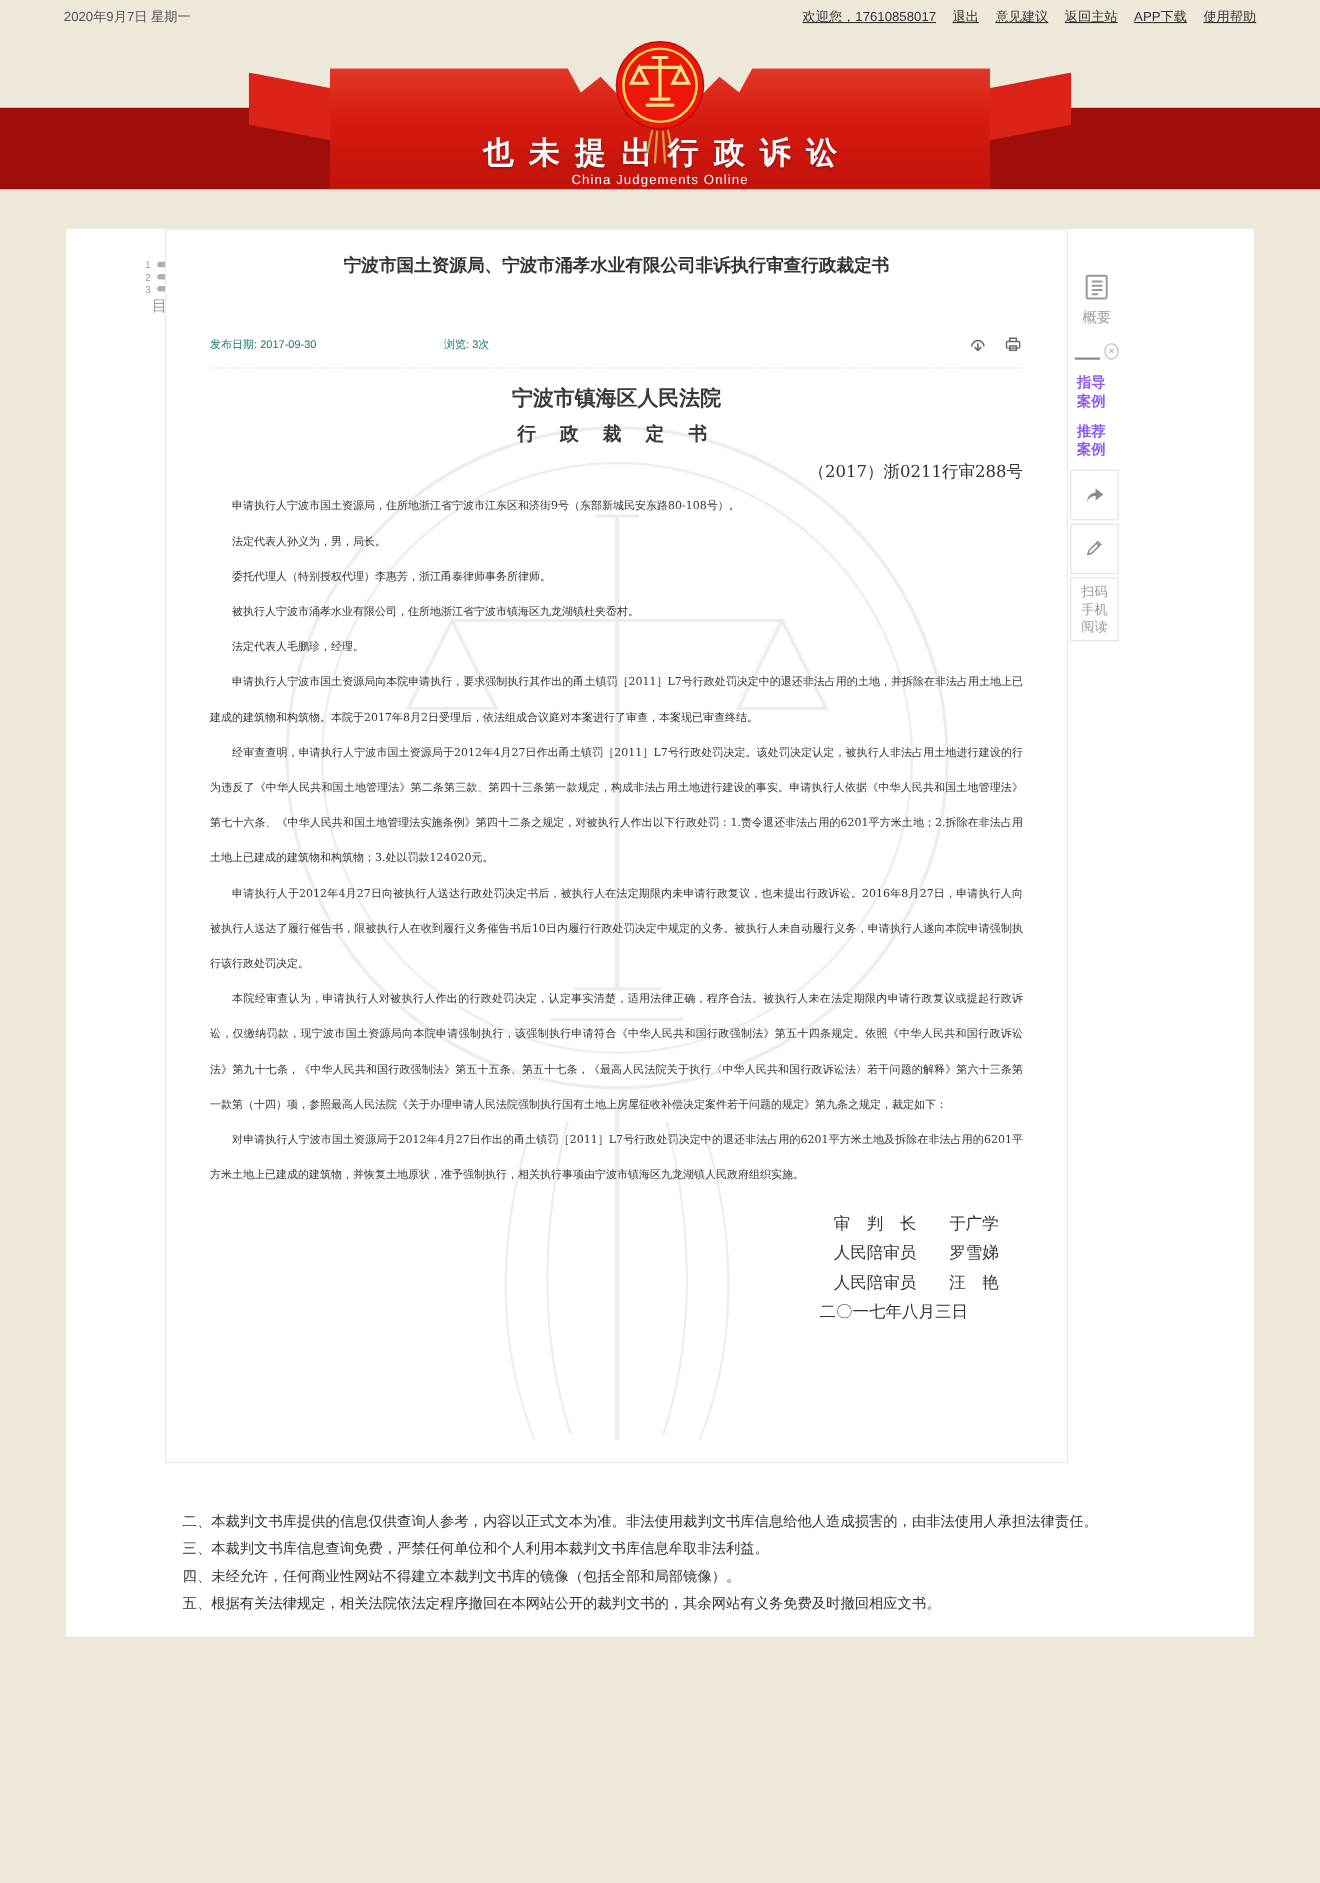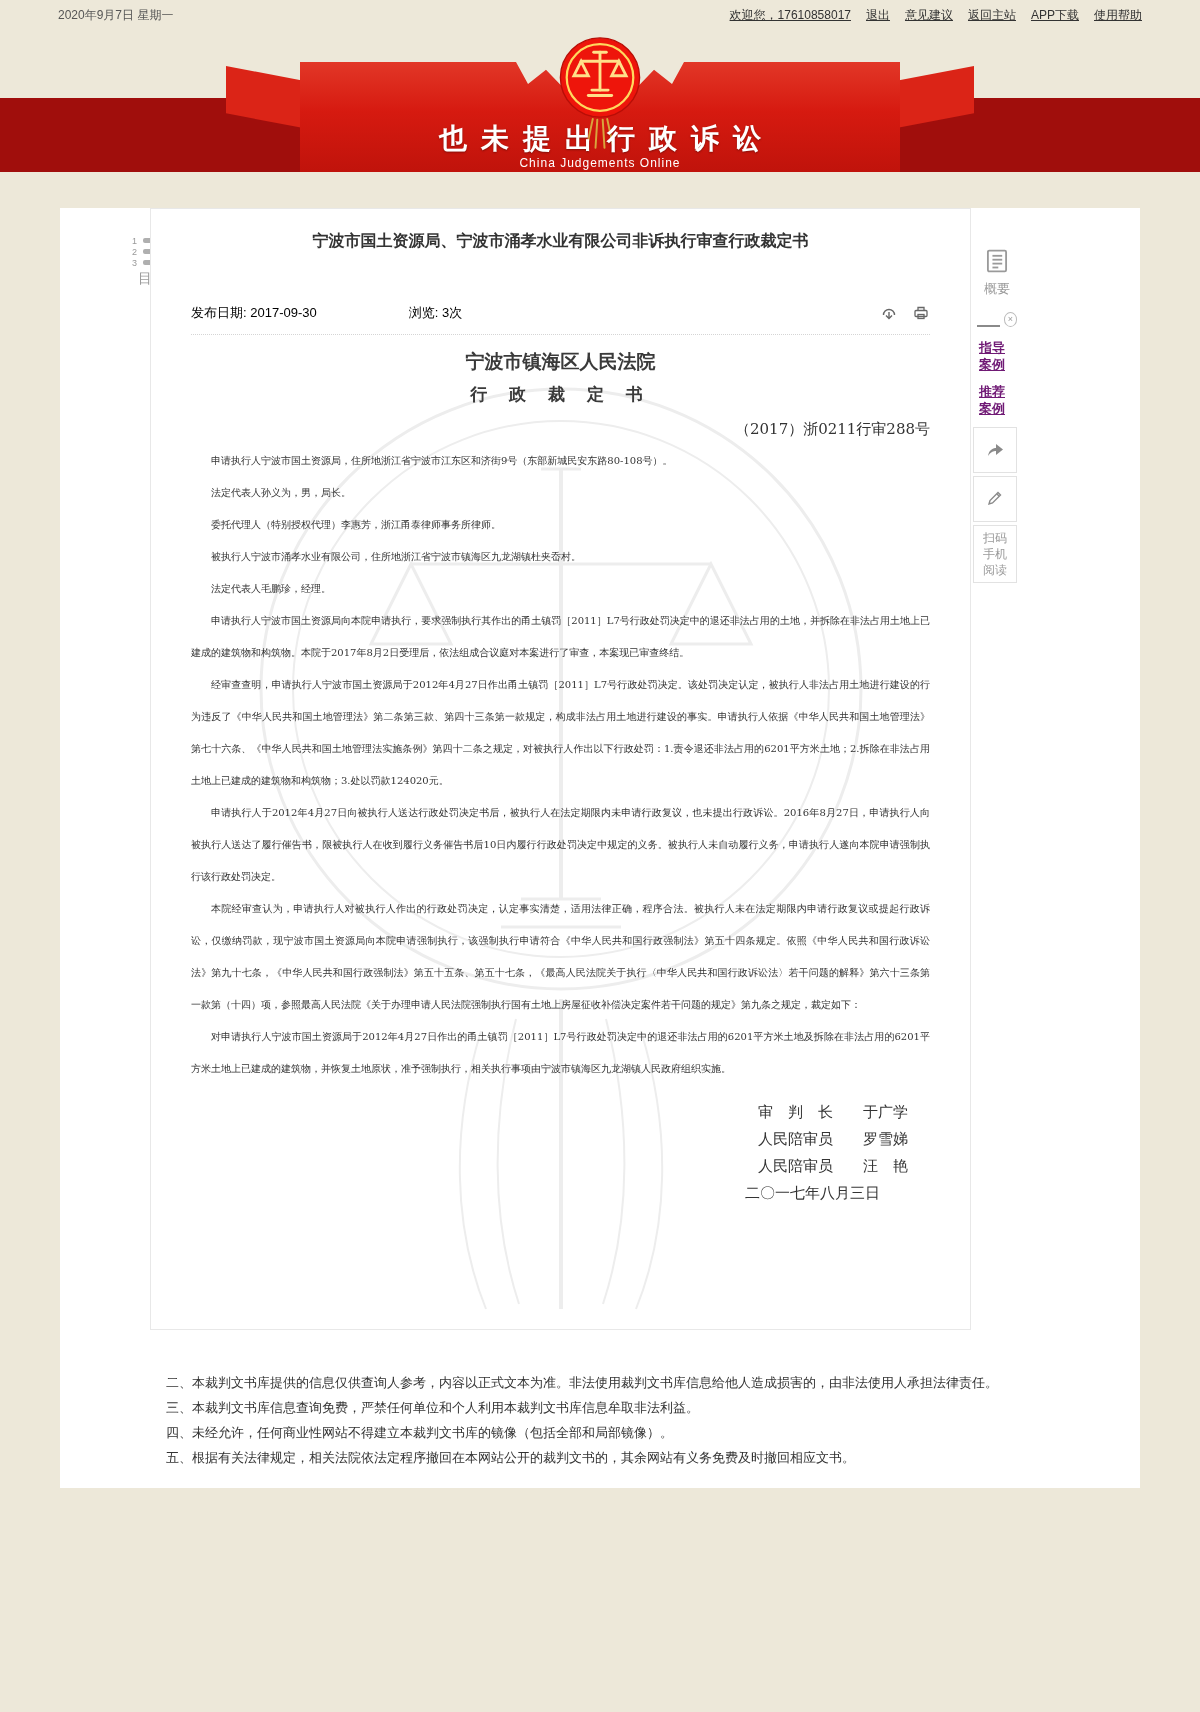--- a/index.html
+++ b/index.html
@@ -46,7 +46,7 @@
   .watermark{position:absolute;top:150px;left:50%;transform:translateX(-50%);z-index:0;pointer-events:none;}
   .doc-content{position:relative;z-index:1;}
   .doc-title{margin-top:22px;text-align:center;font-size:16px;font-weight:bold;color:#333;}
-  .doc-meta{margin-top:52px;display:flex;align-items:center;font-size:13px;color:#000000;
+  .doc-meta{margin-top:52px;display:flex;align-items:center;font-size:10px;color:#0f766e;
             padding-bottom:12px;border-bottom:1px dotted #D5D5D5;}
   .meta-views{margin-left:92px;}
   .meta-icons{margin-left:auto;display:flex;align-items:center;}

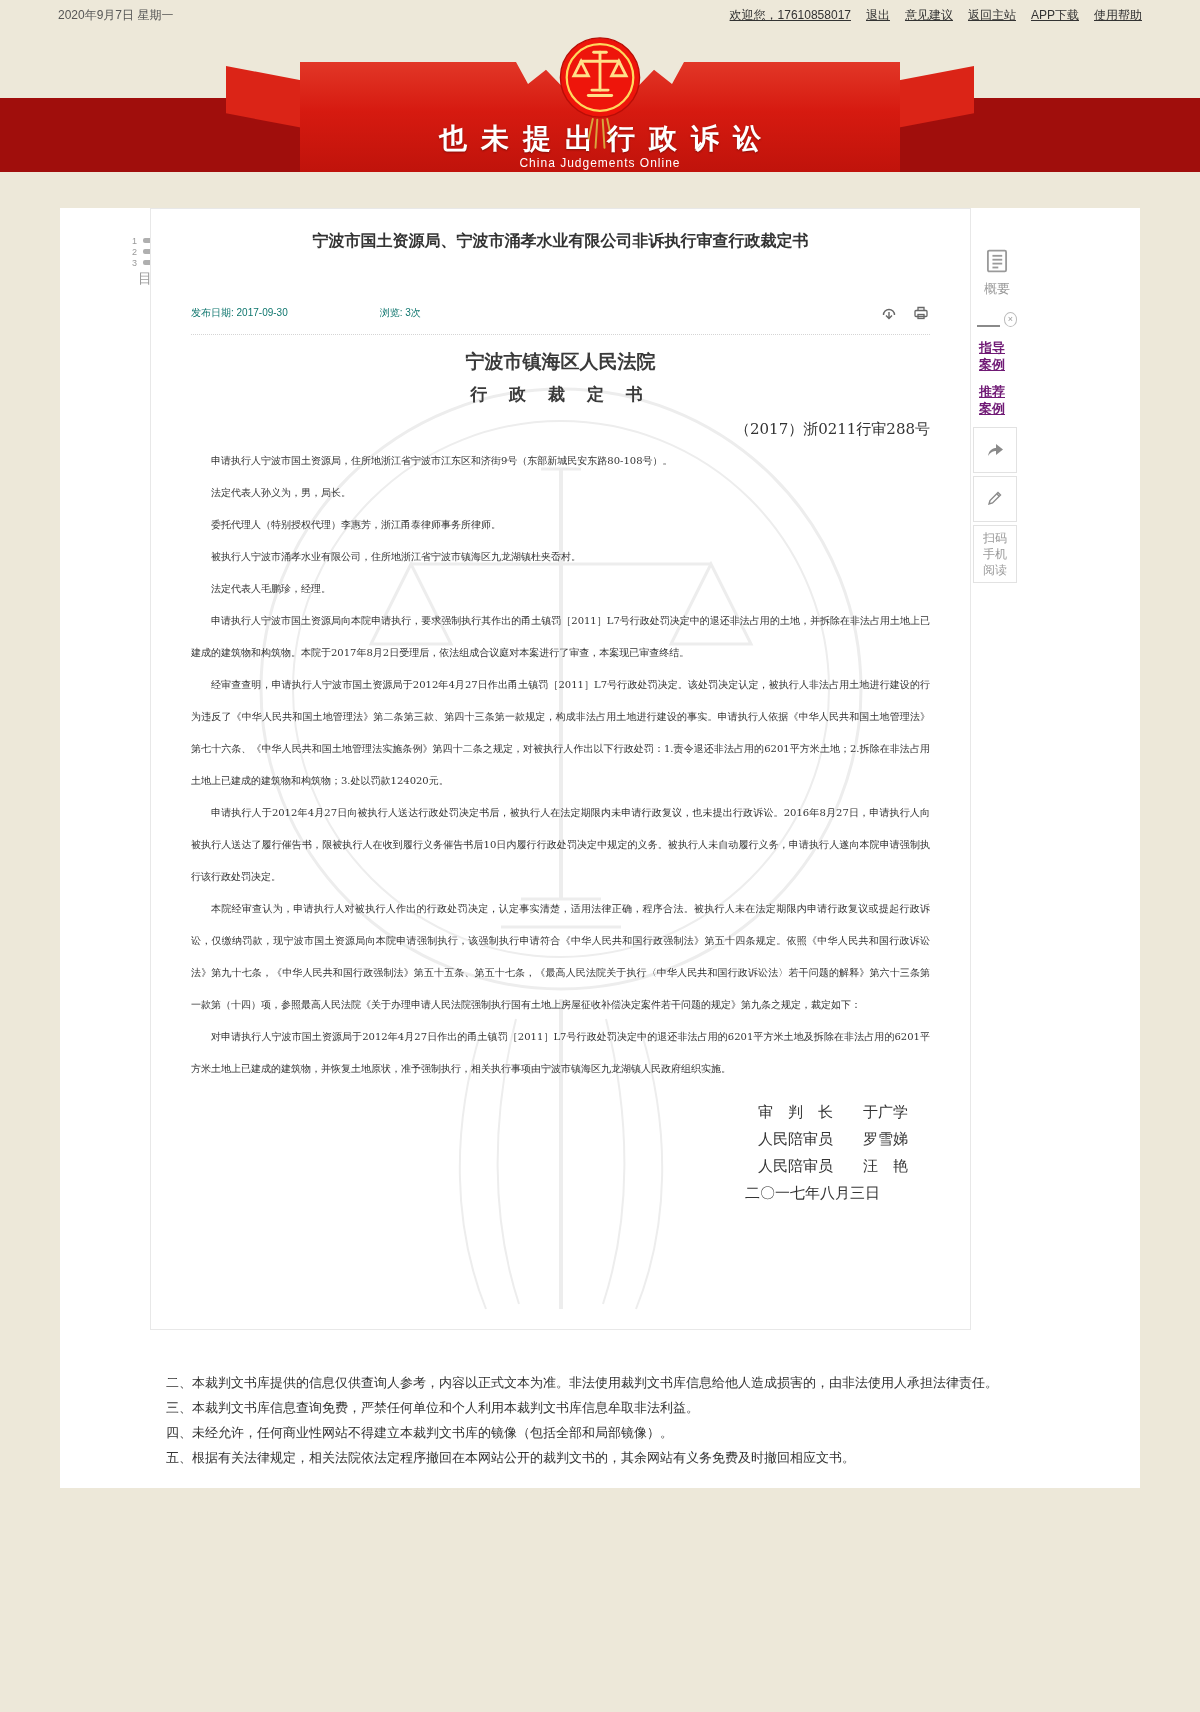--- a/index.html
+++ b/index.html
@@ -48,7 +48,7 @@
   .doc-title{margin-top:22px;text-align:center;font-size:16px;font-weight:bold;color:#333;}
   .doc-meta{margin-top:52px;display:flex;align-items:center;font-size:10px;color:#0f766e;
             padding-bottom:12px;border-bottom:1px dotted #D5D5D5;}
-  .meta-views{margin-left:92px;}
+  .meta-views{margin-left:116px;}
   .meta-icons{margin-left:auto;display:flex;align-items:center;}
   .meta-icons .micon{margin-left:14px;cursor:pointer;display:inline-flex;}
   .court-name{margin-top:14px;text-align:center;font-size:19px;color:#3a3a3a;font-weight:bold;

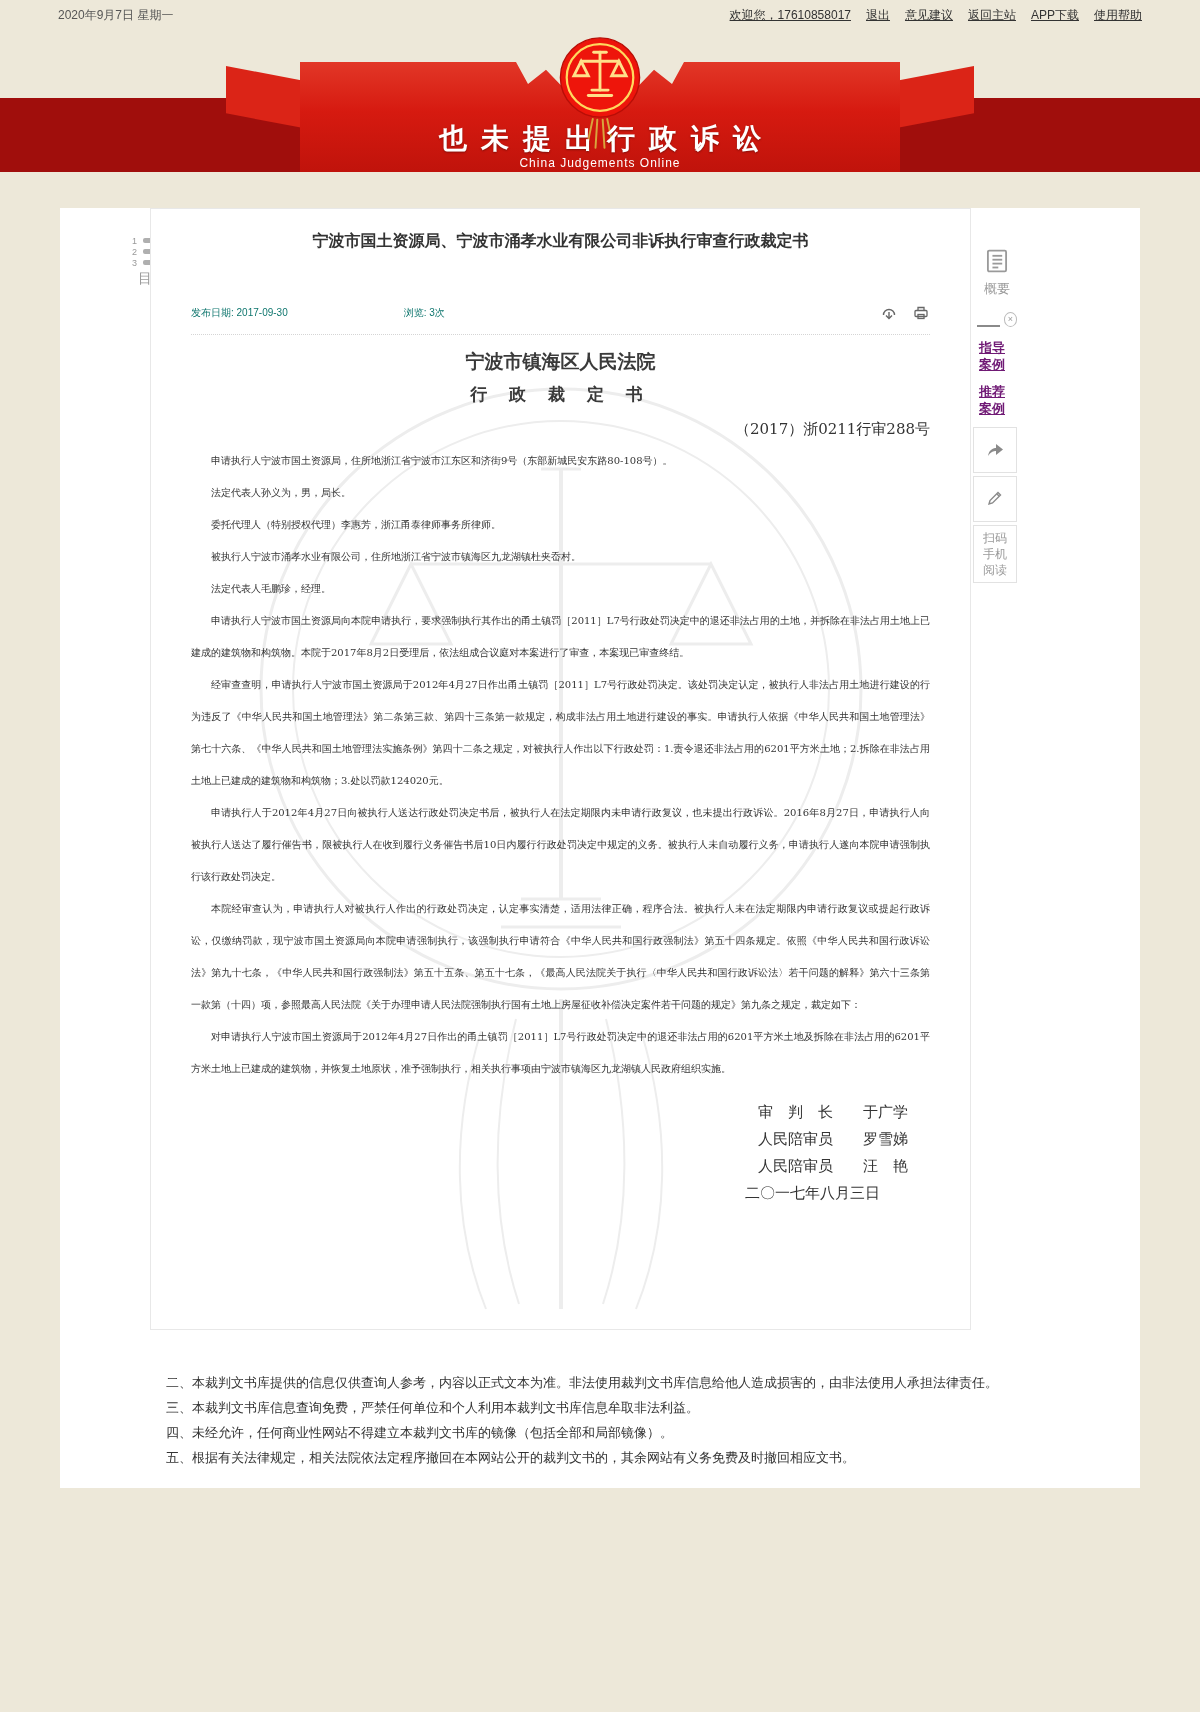--- a/index.html
+++ b/index.html
@@ -72,8 +72,8 @@
   .divider-row .dline{width:26px;border-top:2px solid #8a8a8a;}
   .close-btn{width:13px;height:13px;border:1px solid #bbb;border-radius:50%;color:#999;font-size:9px;
              line-height:13px;text-align:center;margin-left:4px;cursor:pointer;position:relative;top:-6px;}
-  .red-link{color:#701a75;font-weight:bold;font-size:13px;line-height:17px;width:30px;margin:4px 0 10px 6px;
-            cursor:pointer;text-decoration:underline;}
+  .red-link{color:#8b5cf6;font-weight:bold;font-size:13px;line-height:17px;width:30px;margin:4px 0 10px 6px;
+            cursor:pointer;}
   .tool-box{width:42px;height:44px;border:1px solid #E2E2E2;background:#fff;display:flex;align-items:center;
             justify-content:center;margin-top:3px;cursor:pointer;}
   .qr-box{width:42px;border:1px solid #E2E2E2;background:#fff;margin-top:3px;padding:4px 0;cursor:pointer;

